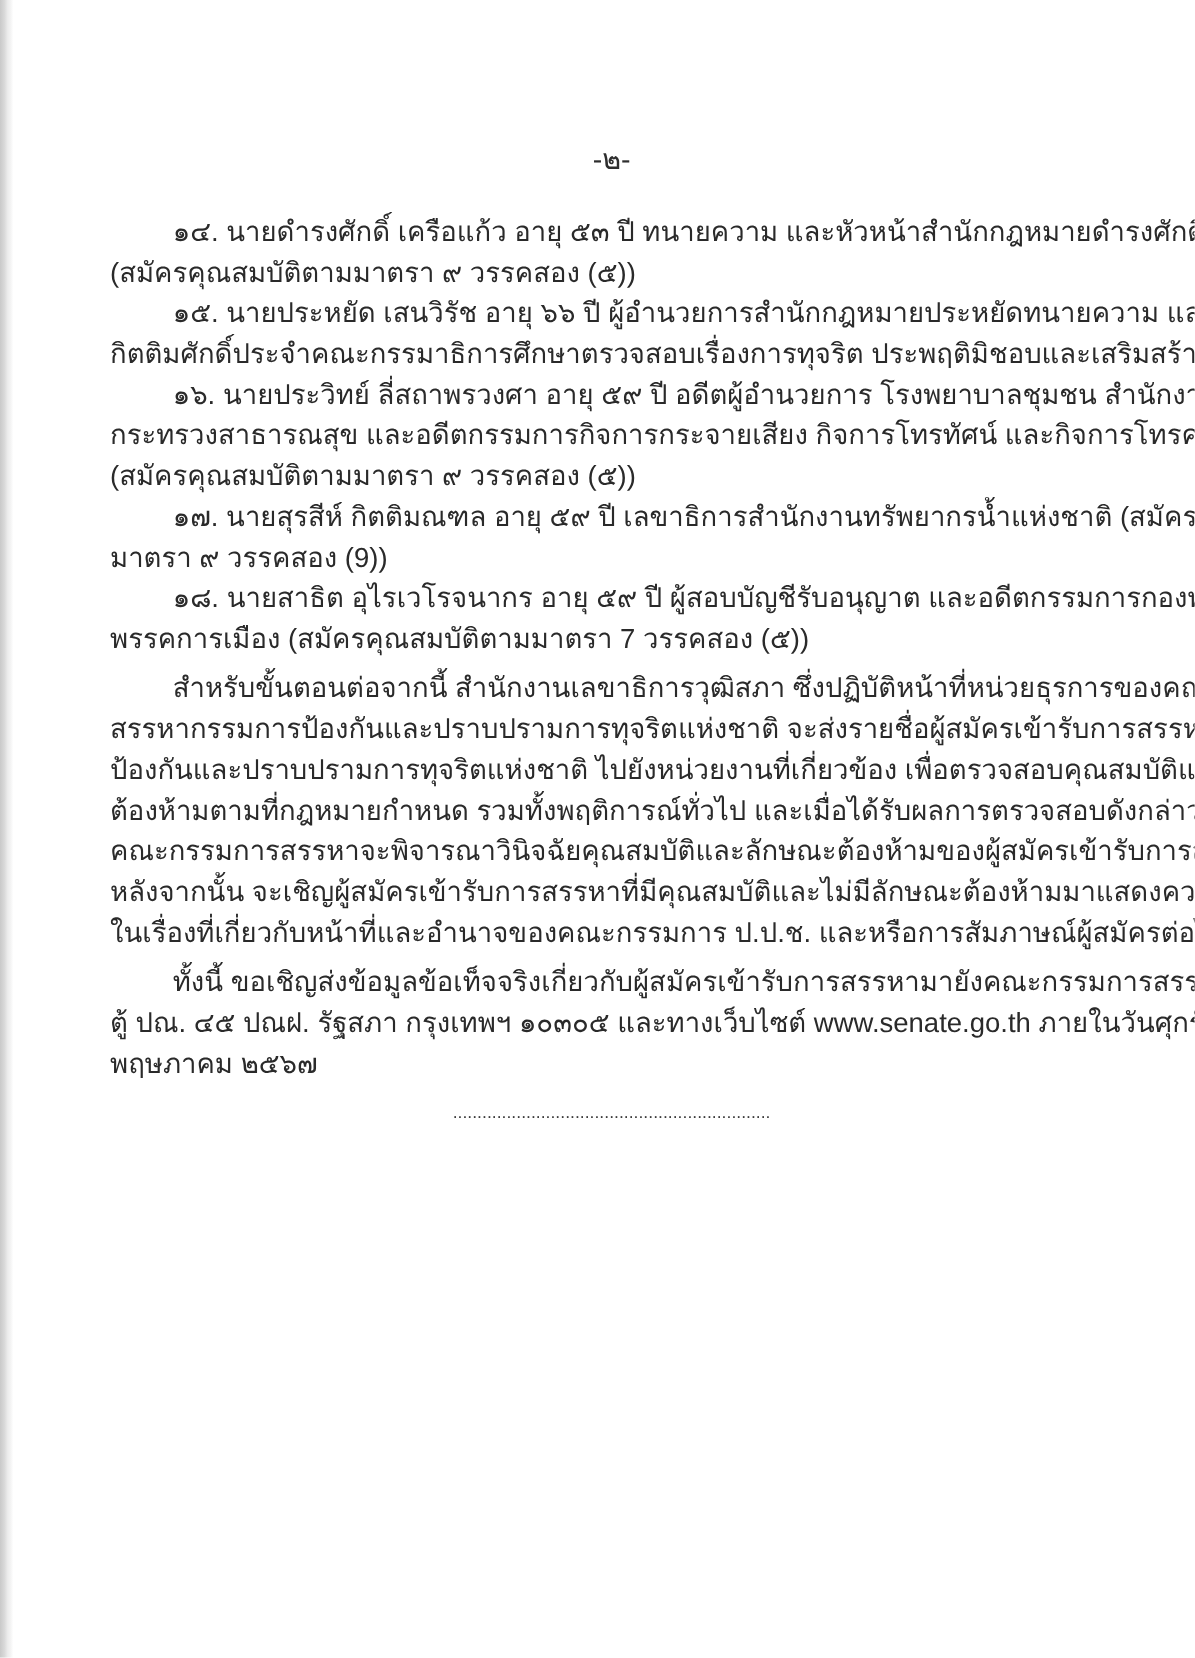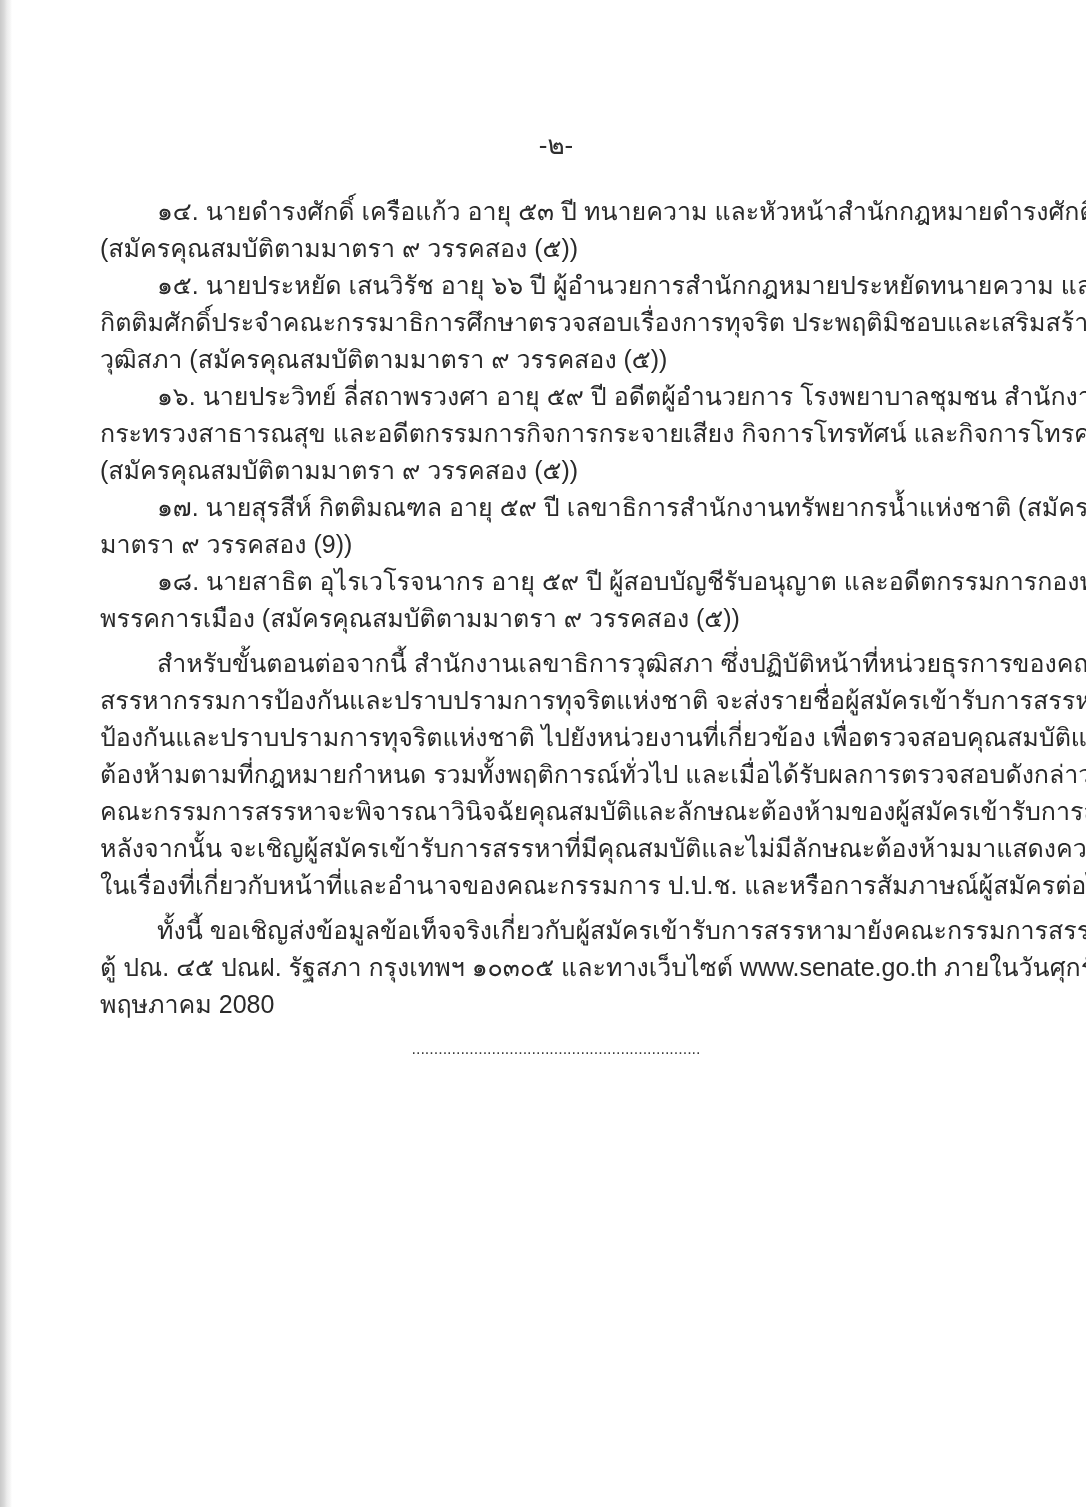--- a/index.html
+++ b/index.html
@@ -79,7 +79,6 @@
       <div class="para">
         <div class="line first">๑๕. นายประหยัด เสนวิรัช อายุ ๖๖ ปี ผู้อำนวยการสำนักกฎหมายประหยัดทนายความ และที่ปรึกษา</div>
         <div class="line">กิตติมศักดิ์ประจำคณะกรรมาธิการศึกษาตรวจสอบเรื่องการทุจริต ประพฤติมิชอบและเสริมสร้างธรรมาภิบาล</div>
-        <div class="line">วุฒิสภา (สมัครคุณสมบัติตามมาตรา ๙ วรรคสอง (๕))</div>
       </div>
       <div class="para">
         <div class="line first">๑๖. นายประวิทย์ ลี่สถาพรวงศา อายุ ๕๙ ปี อดีตผู้อำนวยการ โรงพยาบาลชุมชน สำนักงานปลัด</div>

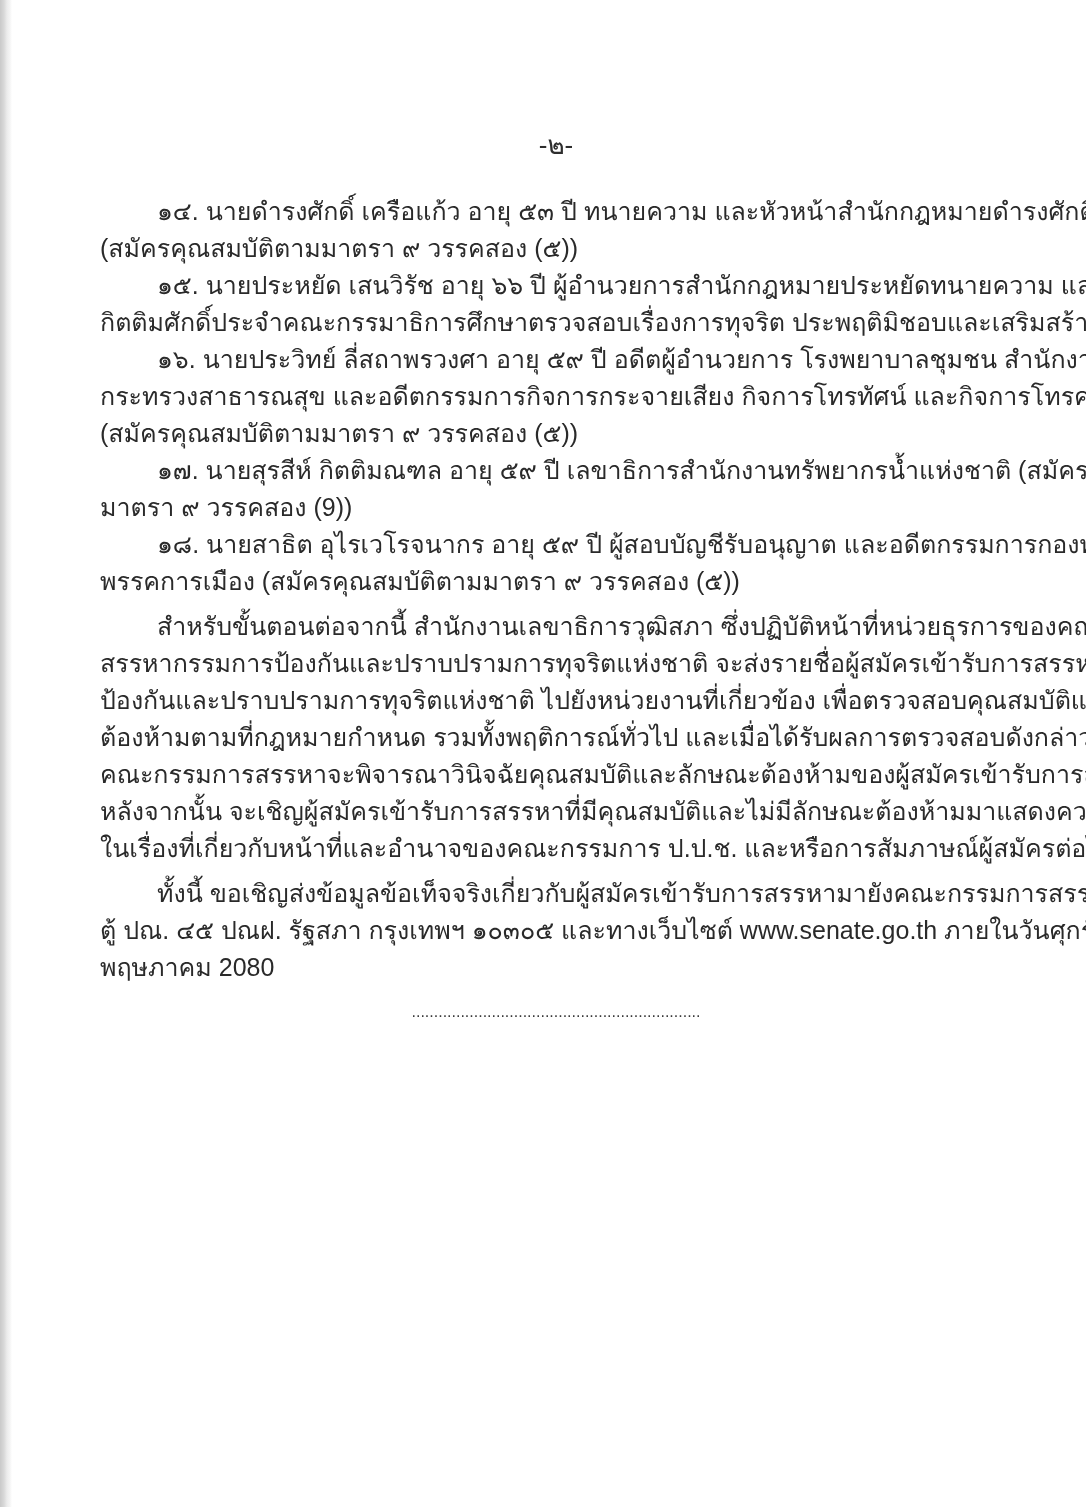--- a/index.html
+++ b/index.html
@@ -91,7 +91,7 @@
       </div>
       <div class="para">
         <div class="line first">๑๘. นายสาธิต อุไรเวโรจนากร อายุ  ๕๙ ปี ผู้สอบบัญชีรับอนุญาต และอดีตกรรมการกองทุนพัฒนา</div>
-        <div class="line">พรรคการเมือง (สมัครคุณสมบัติตามมาตรา ๙ วรรคสอง  (๕))</div>
+        <div class="line">พรรคการเมือง (สมัครคุณสมบัติตามมาตรา 7 วรรคสอง  (๕))</div>
       </div>
       <div class="para spaced">
         <div class="line first">สำหรับขั้นตอนต่อจากนี้ สำนักงานเลขาธิการวุฒิสภา ซึ่งปฏิบัติหน้าที่หน่วยธุรการของคณะกรรมการ</div>

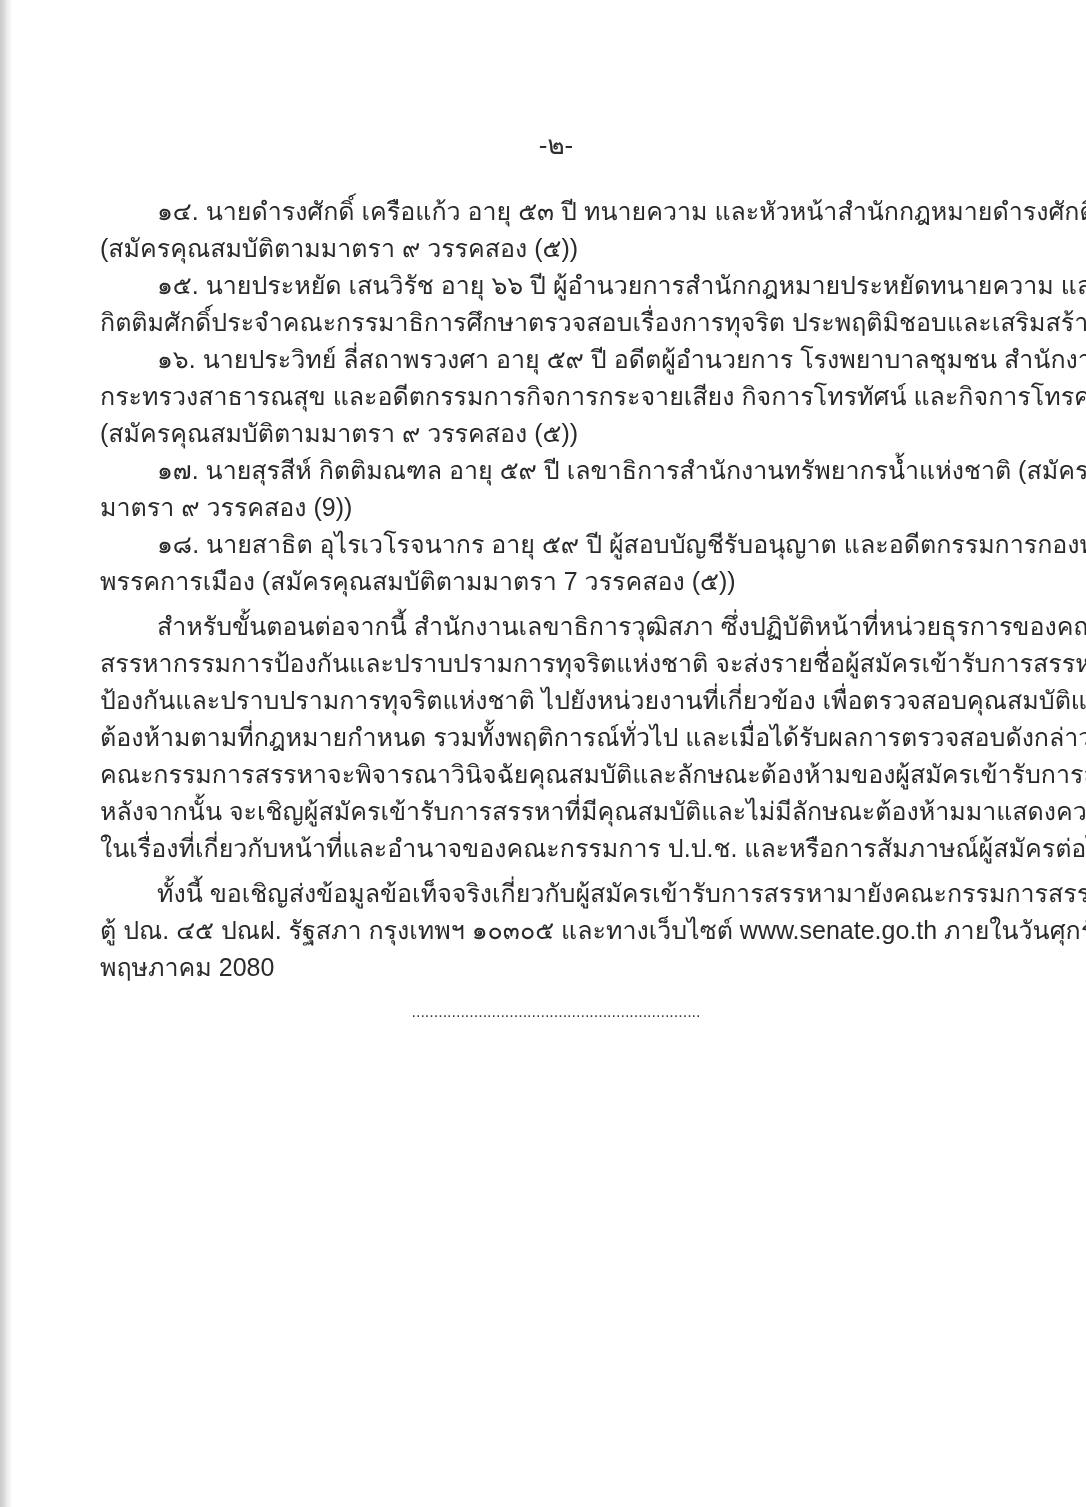--- a/index.html
+++ b/index.html
@@ -105,7 +105,7 @@
       <div class="para spaced">
         <div class="line first">ทั้งนี้ ขอเชิญส่งข้อมูลข้อเท็จจริงเกี่ยวกับผู้สมัครเข้ารับการสรรหามายังคณะกรรมการสรรหาได้ที่</div>
         <div class="line">ตู้ ปณ. ๔๕ ปณฝ. รัฐสภา กรุงเทพฯ ๑๐๓๐๕ และทางเว็บไซต์ www.senate.go.th ภายในวันศุกร์ที่ ๓</div>
-        <div class="line">พฤษภาคม 2080</div>
+        <div class="line">พฤษภาคม ๒๕๖๗</div>
       </div>
       <div class="divider">.................................................................</div>
   </div>

